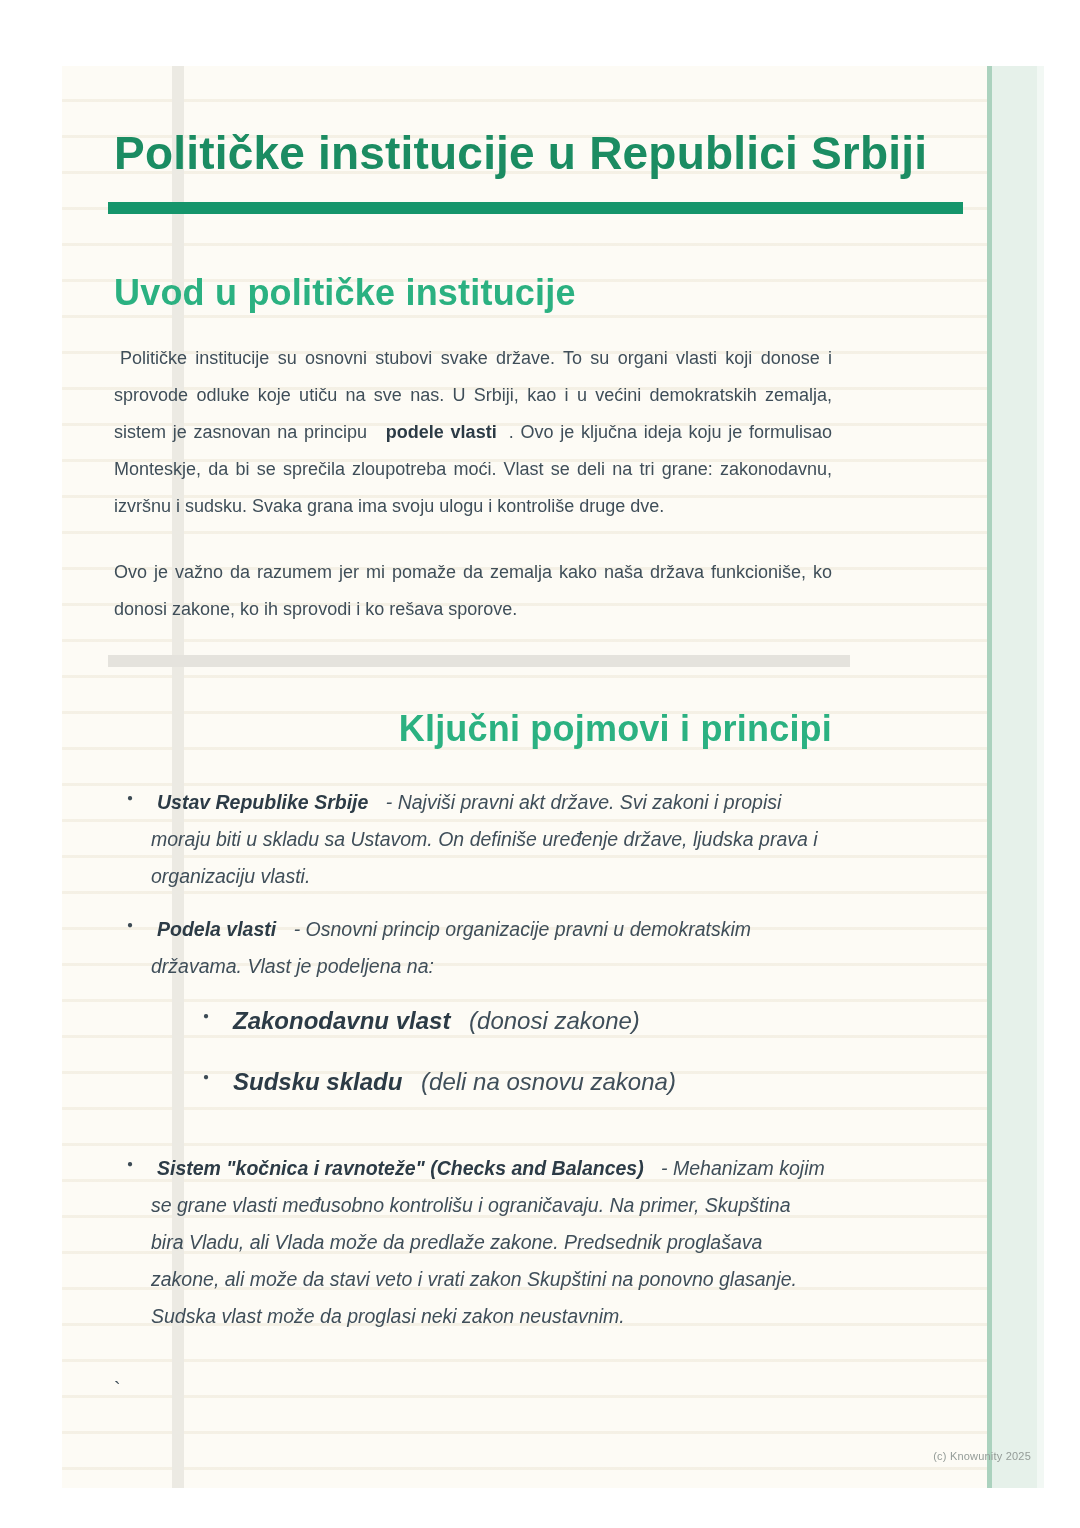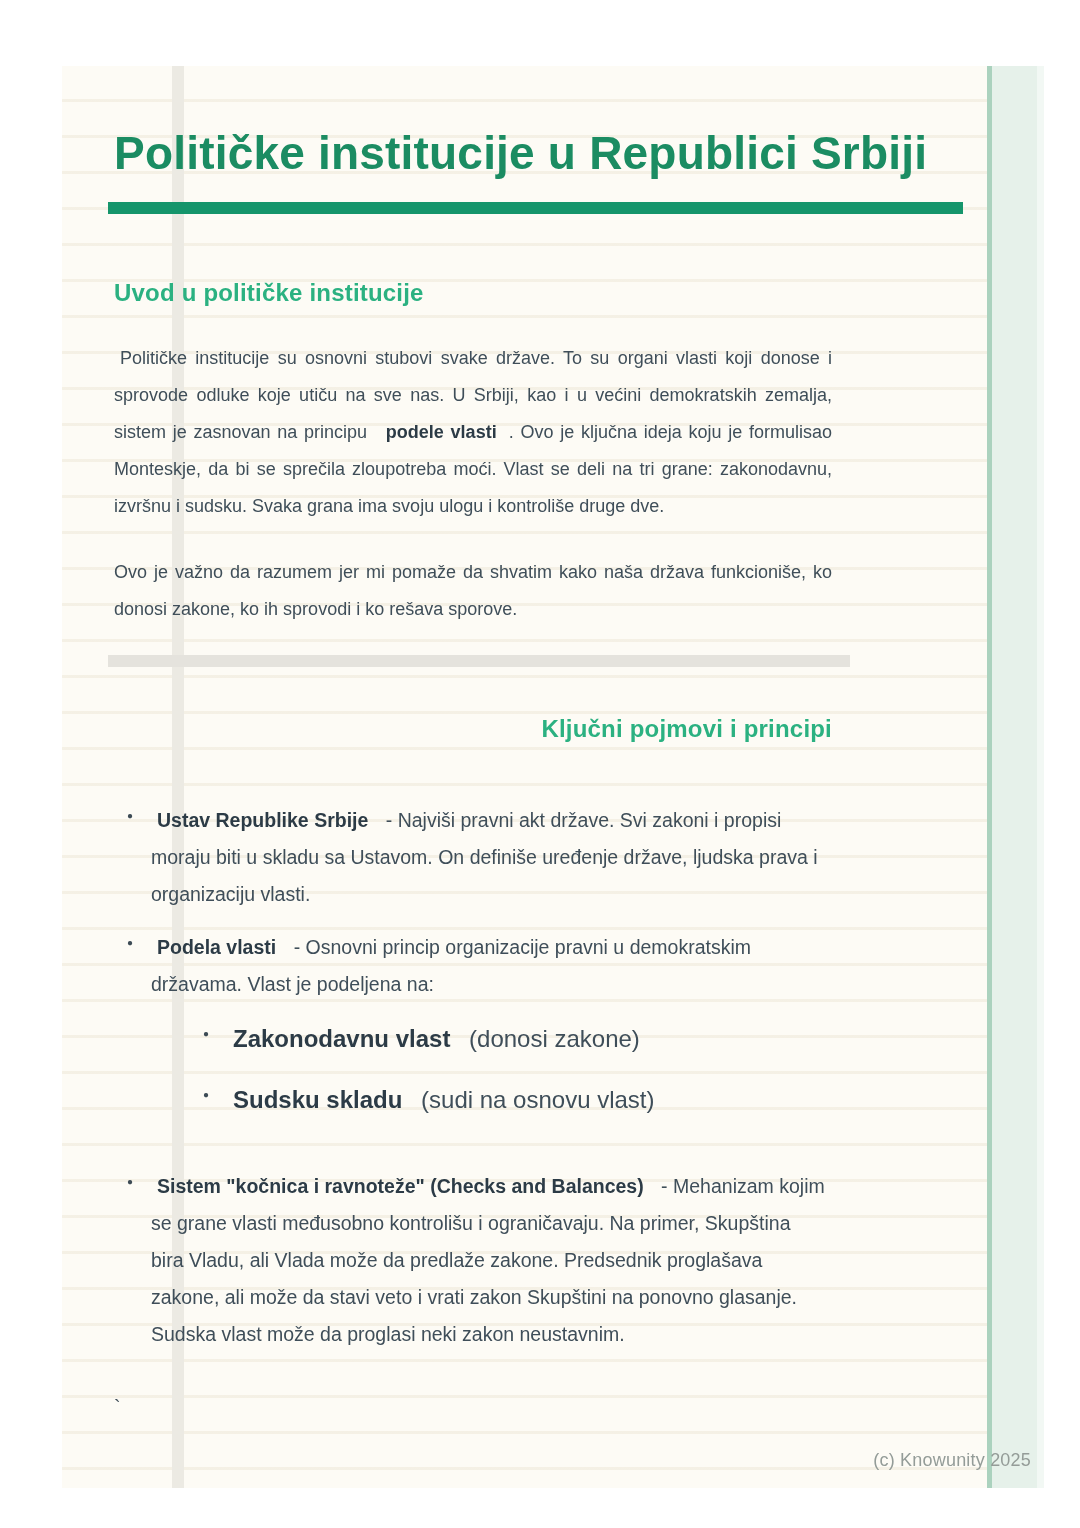--- a/index.html
+++ b/index.html
@@ -37,7 +37,7 @@
   .title-rule { width:855px; height:6px; background:#15956b; margin-top:5px; }
 
   h2.sec-heading {
-    font-size:24px; line-height:36px; font-weight:700; color:#2bb181;
+    font-size:36px; line-height:36px; font-weight:700; color:#2bb181;
     margin-top:55px; letter-spacing:0.2px;
   }
   h2.sec-heading.second { margin-top:38px;text-align:right; }

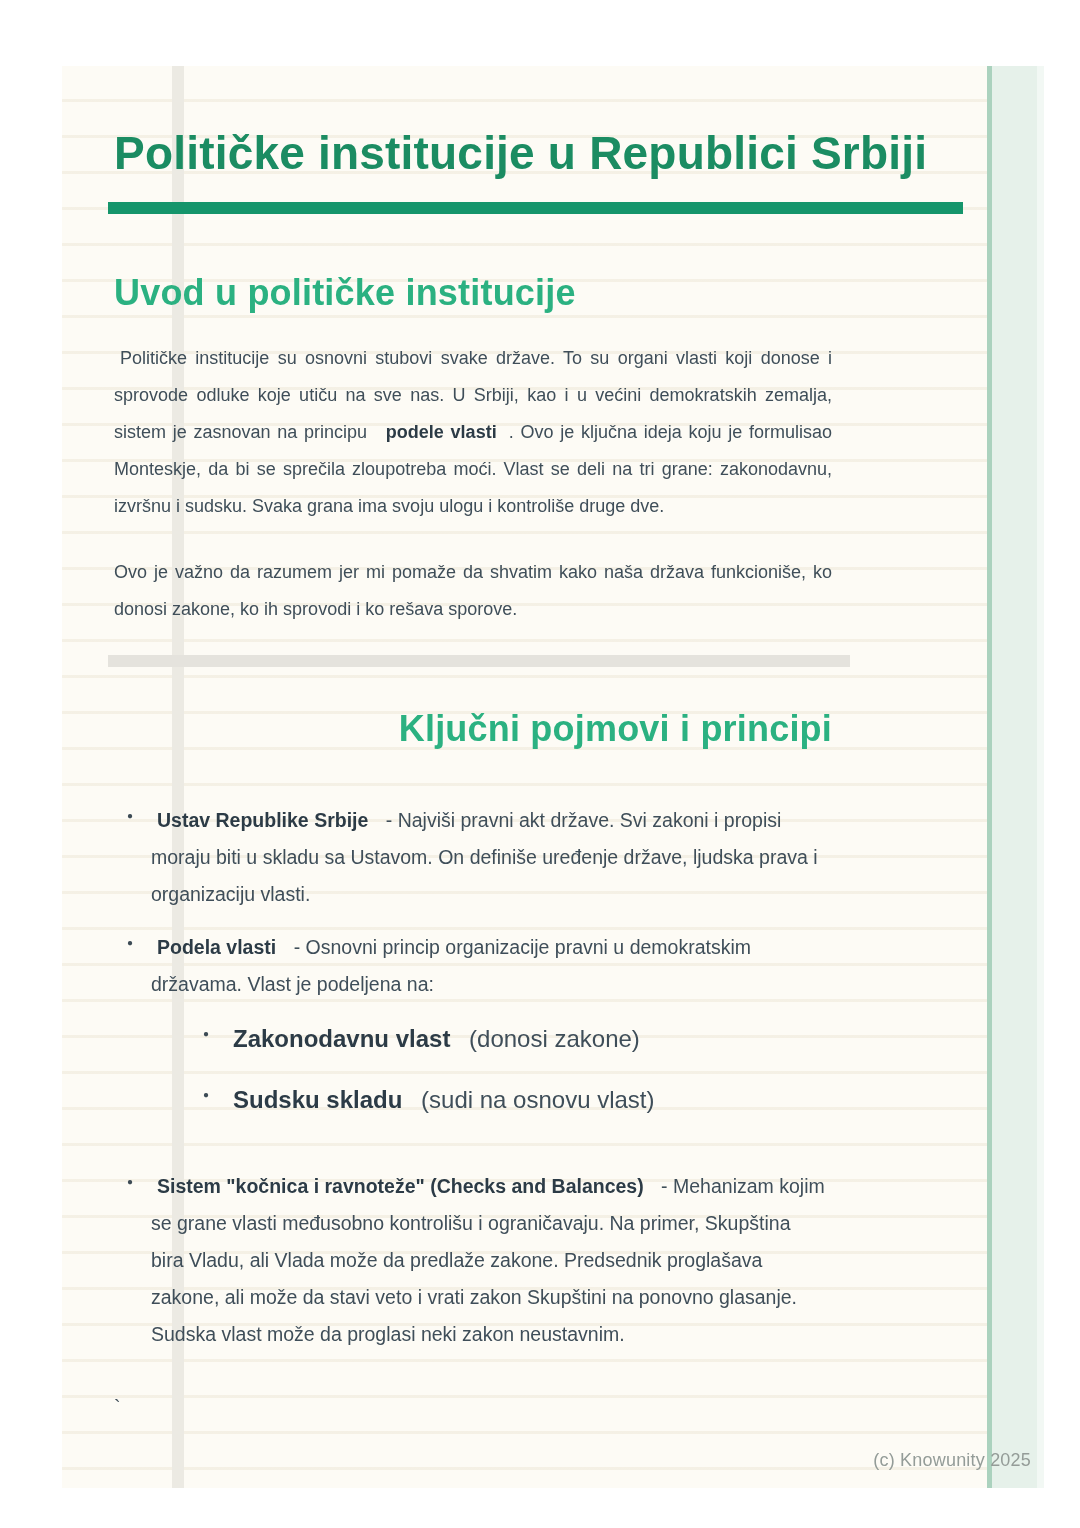--- a/index.html
+++ b/index.html
@@ -92,7 +92,7 @@
 
       <p class="body-par"><span>Političke institucije su osnovni stubovi svake države. To su organi vlasti koji donose i sprovode odluke koje utiču na sve nas. U Srbiji, kao i u većini demokratskih zemalja, sistem je zasnovan na principu </span><b>podele vlasti</b><span>. Ovo je ključna ideja koju je formulisao Monteskje, da bi se sprečila zloupotreba moći. Vlast se deli na tri grane: zakonodavnu, izvršnu i sudsku. Svaka grana ima svoju ulogu i kontroliše druge dve.</span></p>
 
-      <p class="body-par">Ovo je važno da razumem jer mi pomaže da shvatim kako naša država funkcioniše, ko donosi zakone, ko ih sprovodi i ko rešava sporove.</p>
+      <p class="body-par">Ovo je važno da razumem jer mi pomaže da zemalja kako naša država funkcioniše, ko donosi zakone, ko ih sprovodi i ko rešava sporove.</p>
 
       <div class="sec-divider"></div>
 

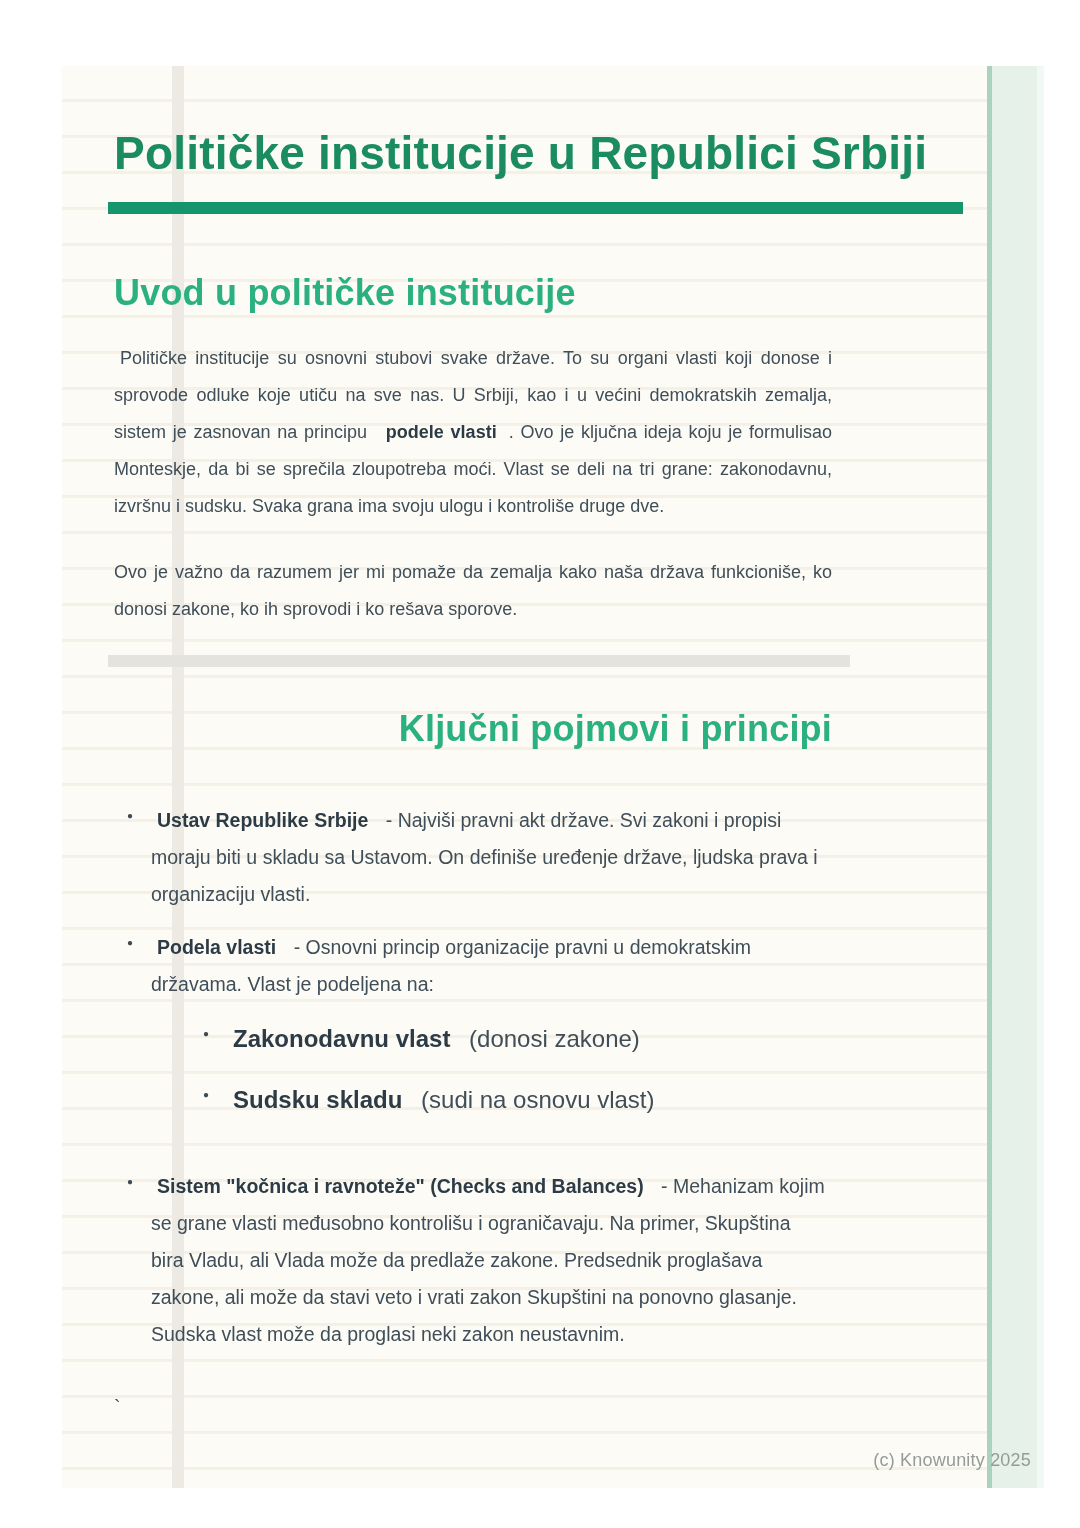--- a/index.html
+++ b/index.html
@@ -50,7 +50,7 @@
 
   .sec-divider { width:742px; height:2px; background:#e5e3dd; margin-top:21px; }
 
-  ul.key-list { list-style:none; margin-top:37px; }
+  ul.key-list { list-style:none; margin-top:19px;font-style:italic; }
   ul.key-list > li {
     position:relative; padding-left:37px; margin-bottom:4px;
     font-size:19.5px; line-height:37px; color:#3f4e59; text-align:left;

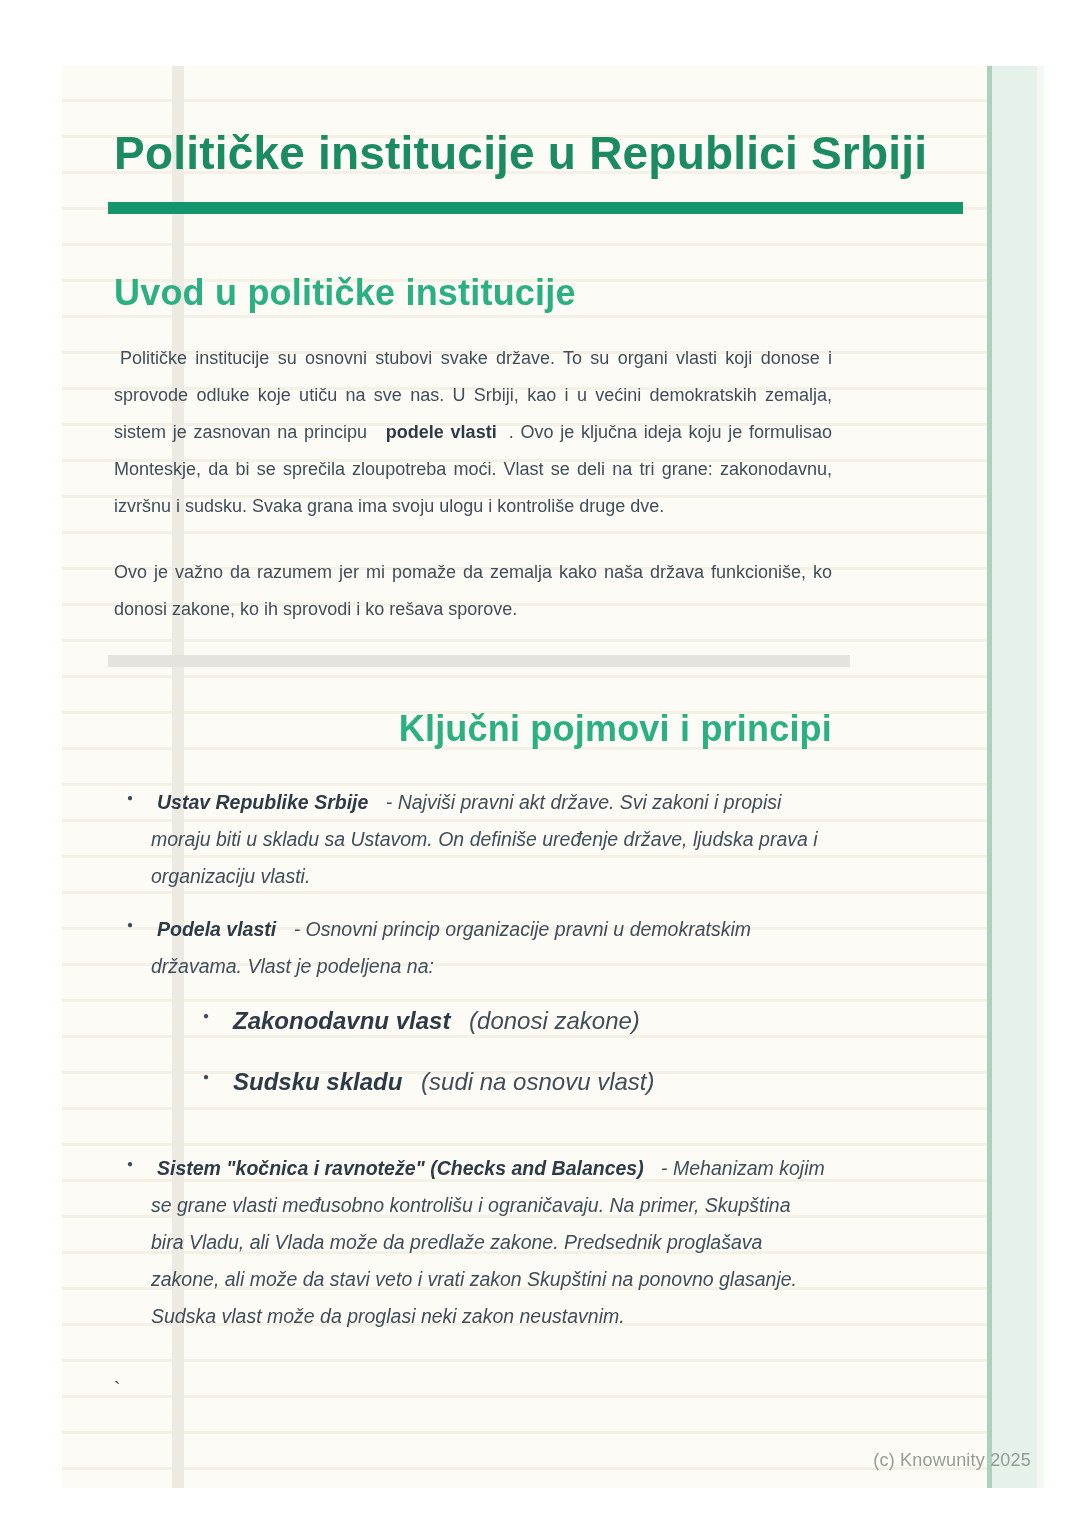--- a/index.html
+++ b/index.html
@@ -104,7 +104,7 @@
         <li><b>Podela vlasti</b><span> - Osnovni princip organizacije pravni u demokratskim državama. Vlast je podeljena na:</span>
           <ul class="sub-list">
             <li><b>Zakonodavnu vlast</b><span> (donosi zakone)</span></li>
-            <li><b>Sudsku skladu</b><span> (sudi na osnovu vlast)</span></li>
+            <li><b>Sudsku skladu</b><span> (deli na osnovu zakona)</span></li>
           </ul>
         </li>
 

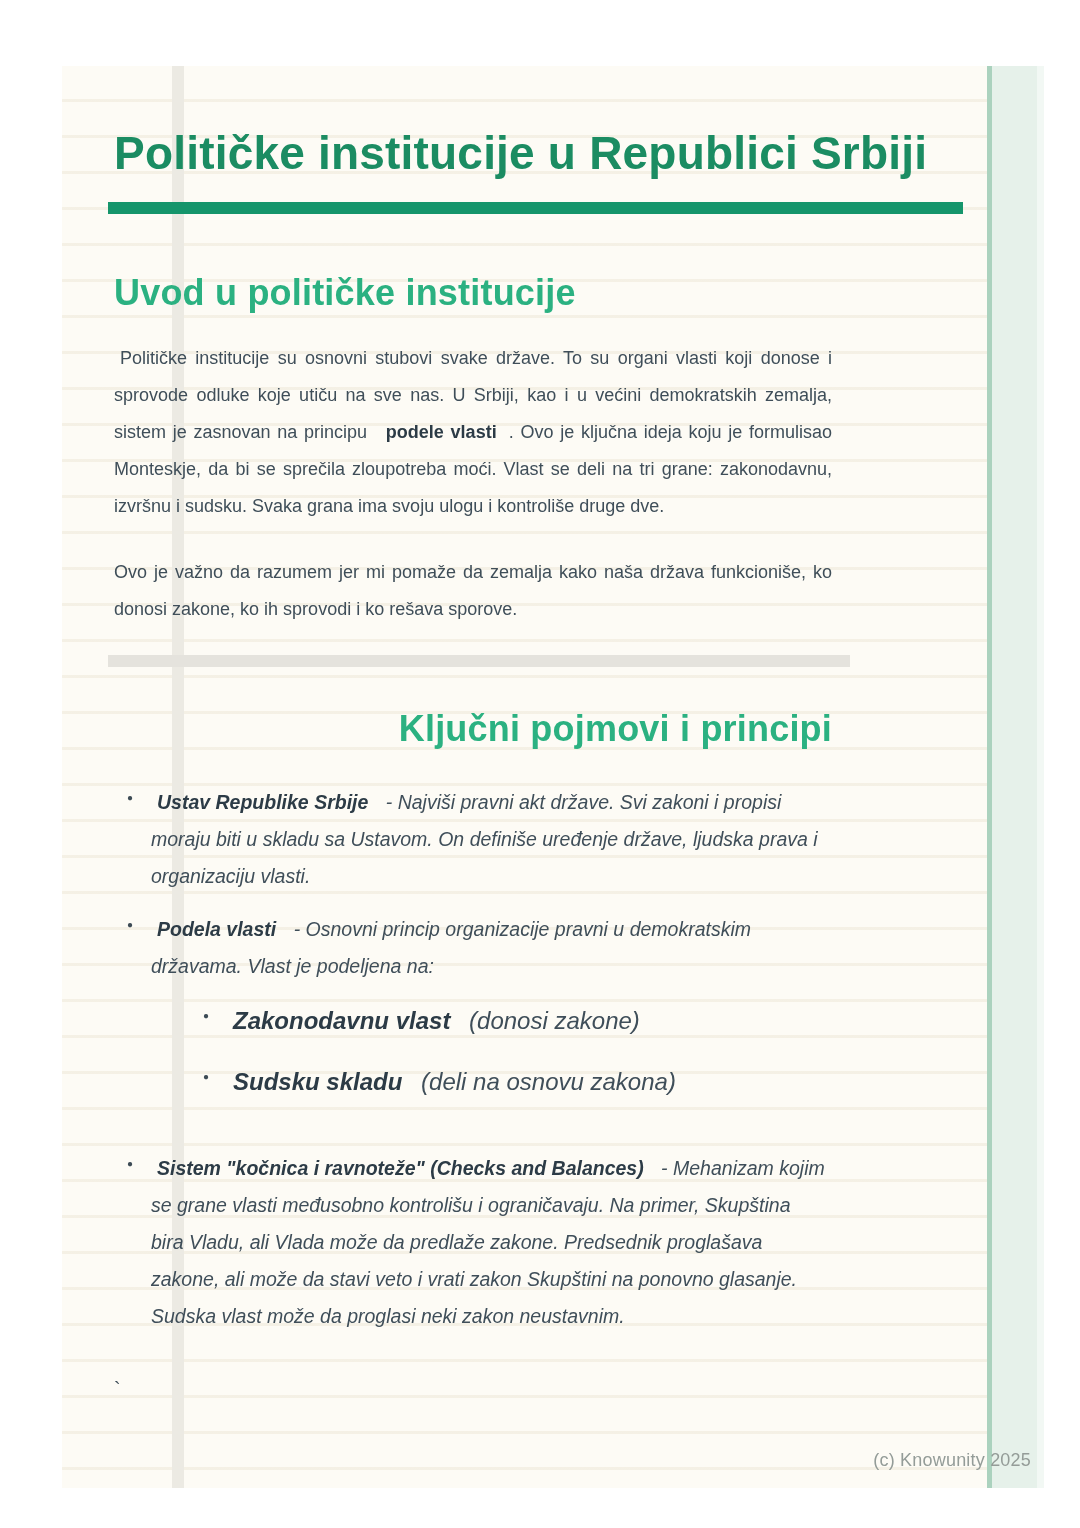--- a/index.html
+++ b/index.html
@@ -73,7 +73,7 @@
 
   .footer-credit {
     position:absolute; right:7px; top:1378px;
-    font-size:18px; color:#949c98; letter-spacing:0.2px;
+    font-size:11px; color:#949c98; letter-spacing:0.2px;
   }
 </style>
 </head>

